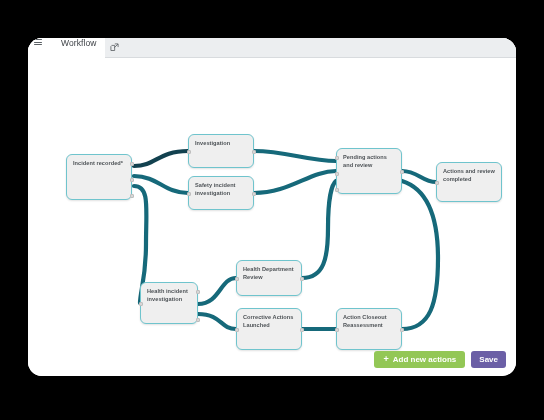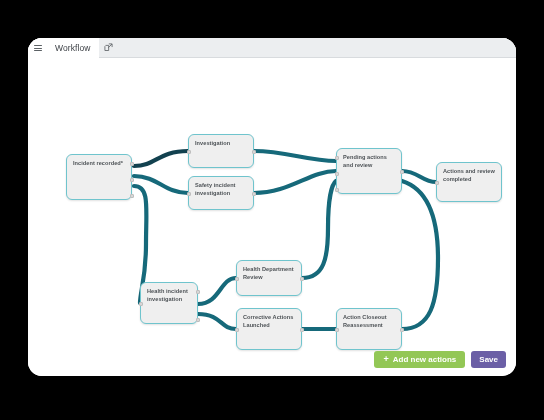--- a/index.html
+++ b/index.html
@@ -36,8 +36,7 @@
   }
   .tab {
     display: flex;
-    align-items: center;
-    gap: 13px;
+    gap: 19px;
     padding: 0 8px 0 6px;
     height: 20px;
     font-size: 8px;

